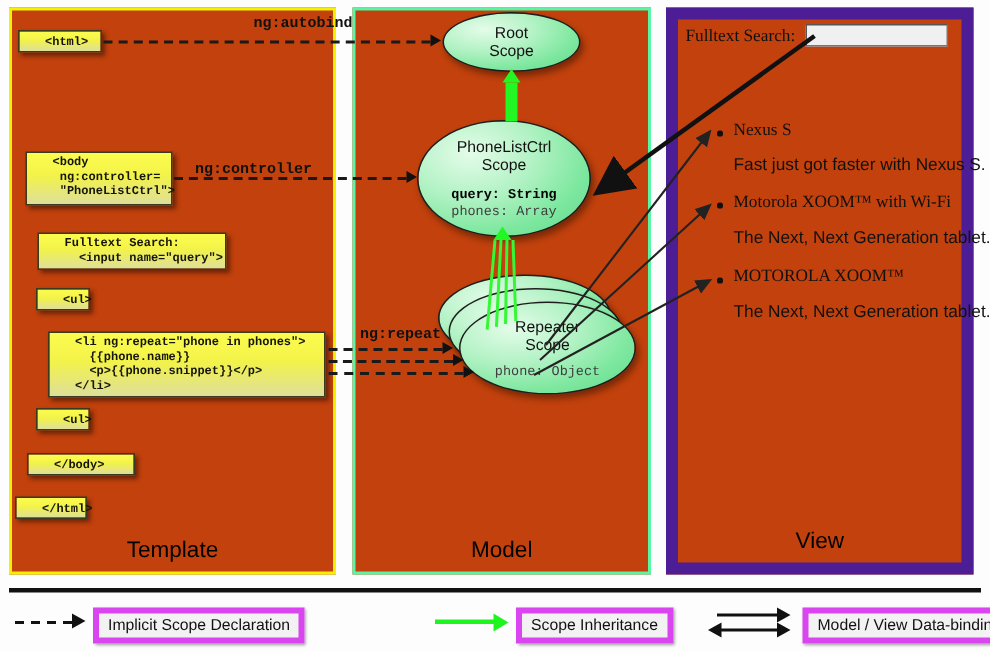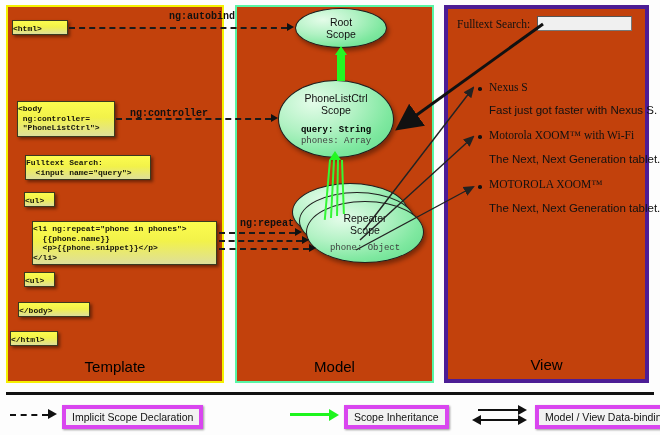--- a/index.html
+++ b/index.html
@@ -28,7 +28,7 @@
     box-shadow:2px 2px 3px rgba(0,0,0,.45);
     font-family:"Liberation Mono","DejaVu Sans Mono",monospace;
     font-size:8px;line-height:9.5px;color:#15150a;
-    padding:2px 0;white-space:pre;font-weight:bold;
+    padding:2px 17px;white-space:pre;font-weight:bold;
   }
 
   

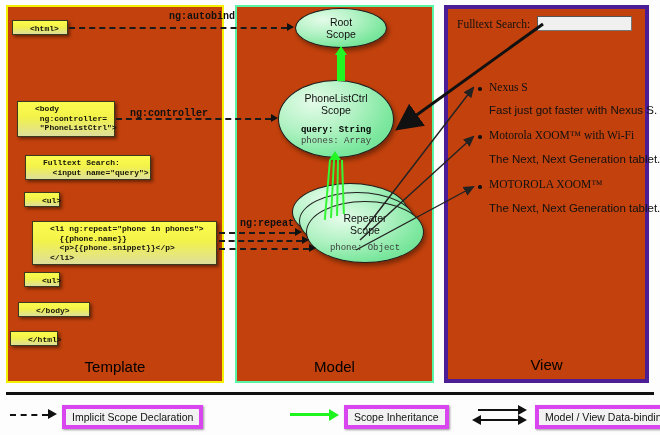--- a/index.html
+++ b/index.html
@@ -13,7 +13,7 @@
   .panel{position:absolute;background:#c2410c;box-sizing:border-box;}
   #panel-template{left:6px;top:5px;width:218px;height:378px;border:2px solid #f5f000;}
   #panel-model{left:235px;top:5px;width:199px;height:378px;border:2px solid #59f5a5;}
-  #panel-view{left:444px;top:5px;width:205px;height:378px;border:4px solid #4c1d95;}
+  #panel-view{left:444px;top:5px;width:205px;height:378px;border:8px solid #4c1d95;}
 
   .panel-label{
     position:absolute;bottom:6px;left:0;width:100%;text-align:center;

